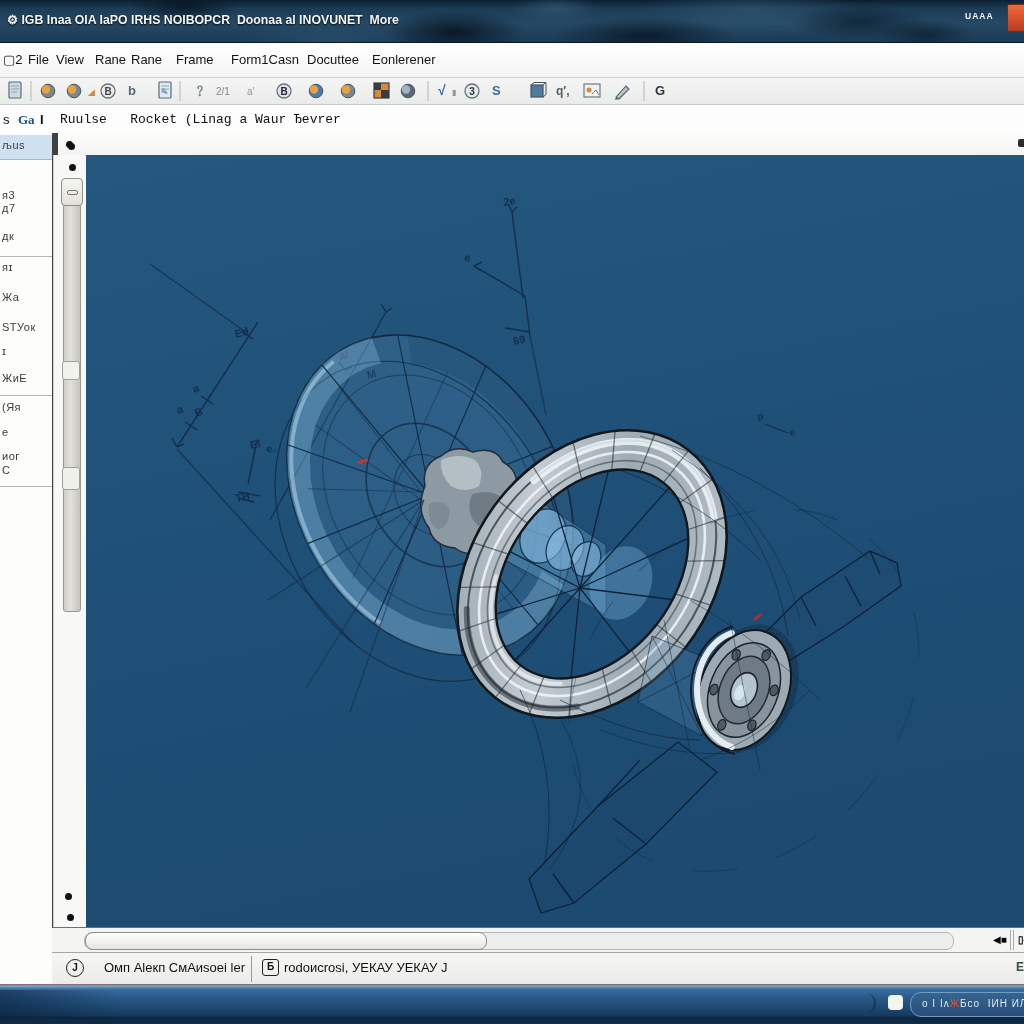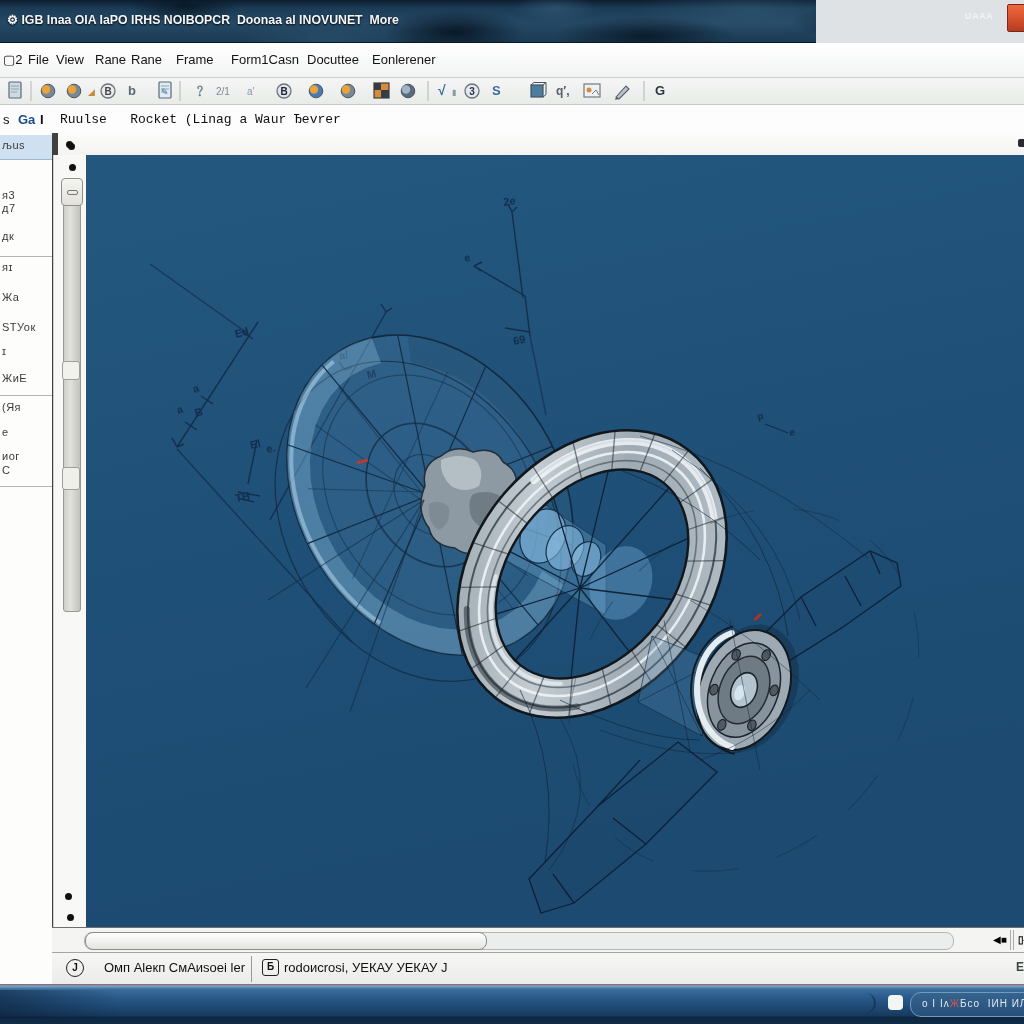--- a/index.html
+++ b/index.html
@@ -6,7 +6,7 @@
 #app{position:absolute;left:0;top:0;width:1024px;height:1024px;}
 .abs{position:absolute;}
 
-#title{left:0;top:0;width:816px;height:42px;
+#title{left:0;top:0;width:1024px;height:42px;
  background:
   radial-gradient(100px 32px at 455px 32px, rgba(7,20,33,.9), rgba(7,20,33,0) 70%),
   radial-gradient(130px 28px at 645px 36px, rgba(8,22,36,.85), rgba(8,22,36,0) 70%),

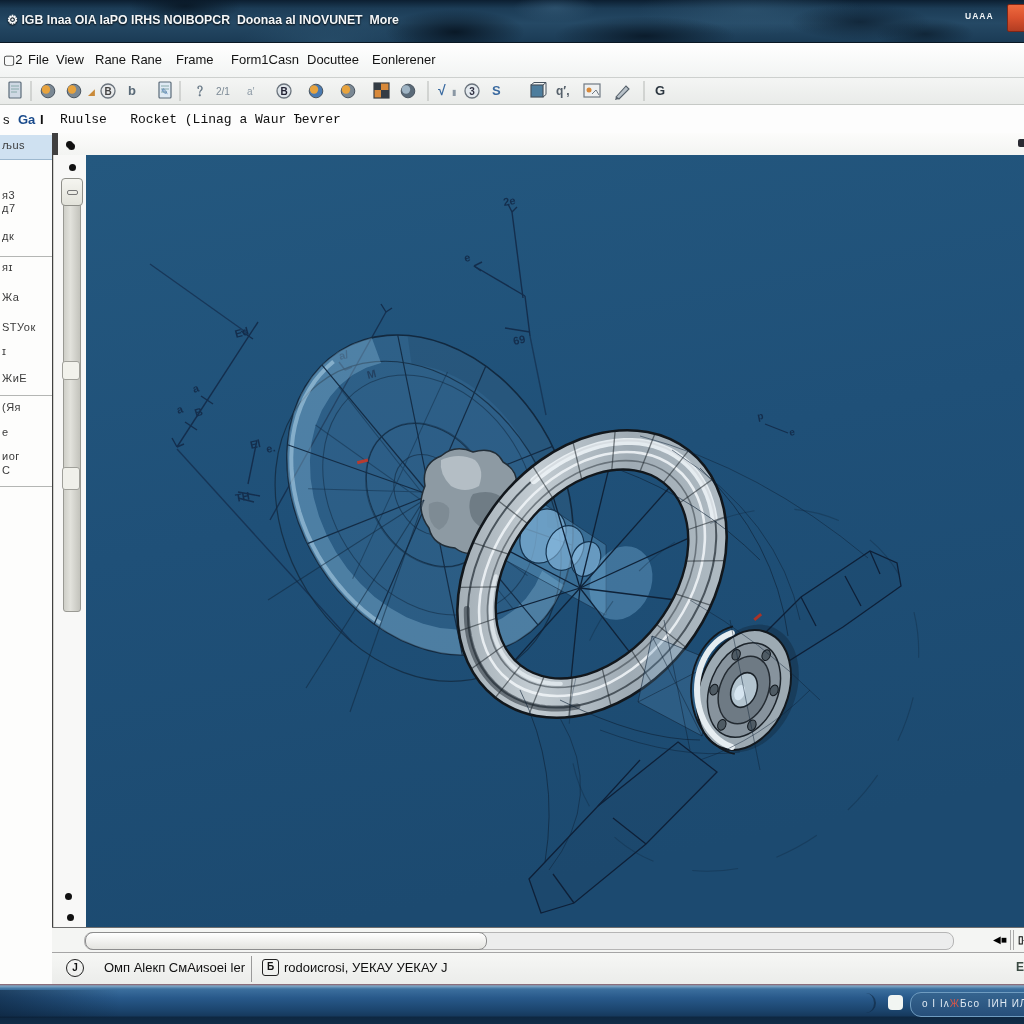--- a/index.html
+++ b/index.html
@@ -164,7 +164,7 @@
       </svg></div>
   <div id="tb2" class="abs">
     <span class="t" style="left:3px;">s</span>
-    <span class="t" style="left:18px;color:#1a4b8c;font-weight:bold;">Gа</span>
+    <span class="t" style="left:18px;color:#1a4b8c;font-weight:bold;font-family:Liberation Serif, serif;">Gа</span>
     <span class="t" style="left:40px;font-weight:bold;">I</span>
     <span class="t" style="left:60px;font-family:Liberation Mono, monospace;">Ruulse&nbsp;&nbsp; Rocket (Linag а Waur Ђevrer</span>
   </div>

